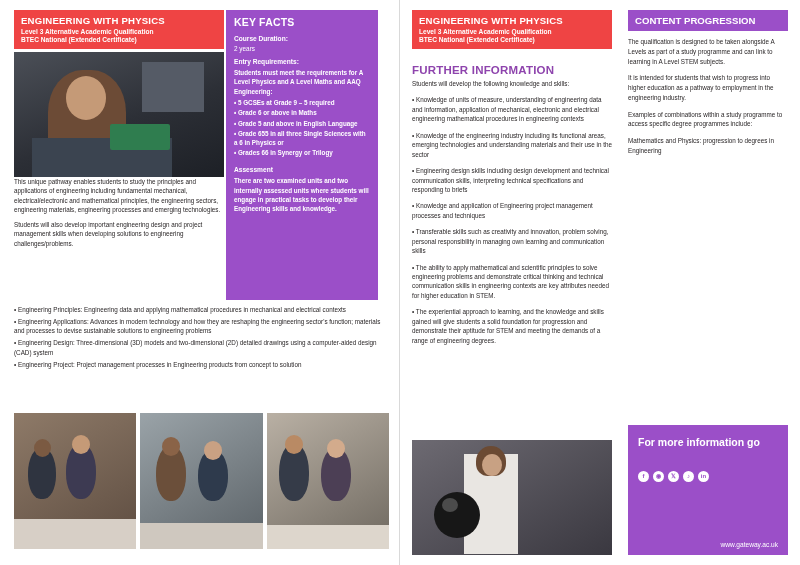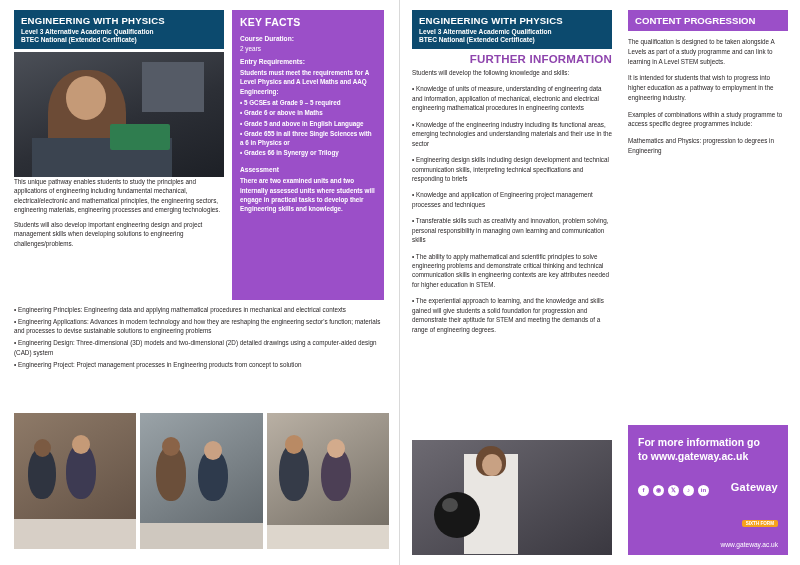--- a/index.html
+++ b/index.html
@@ -28,7 +28,7 @@
     width: 210px;
   }
   .hdr-band {
-    background: #0c4a6e;
+    background: #ef4444;
     color: #fff;
     padding: 5px 7px 6px 7px;
   }

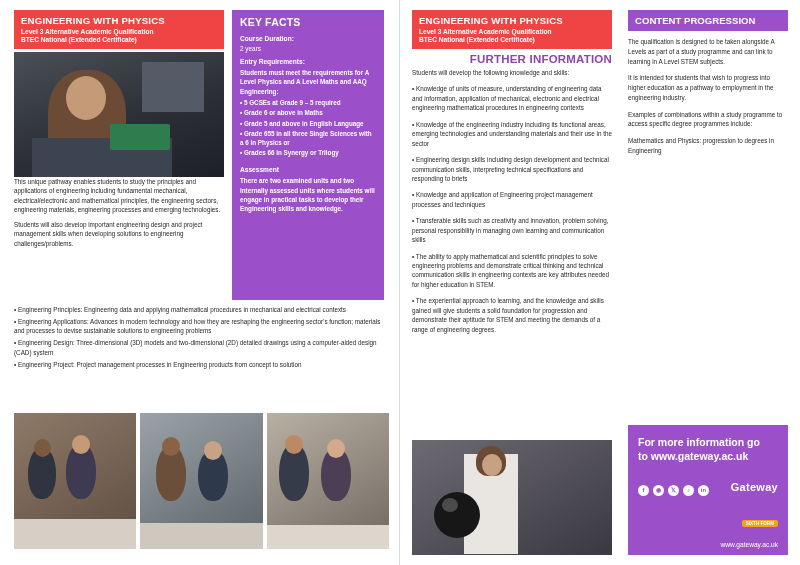--- a/index.html
+++ b/index.html
@@ -71,7 +71,7 @@
   
   .keyfacts {
     position: absolute;
-    left: 232px;
+    left: 226px;
     top: 10px;
     width: 152px;
     background: #9b4fc8;

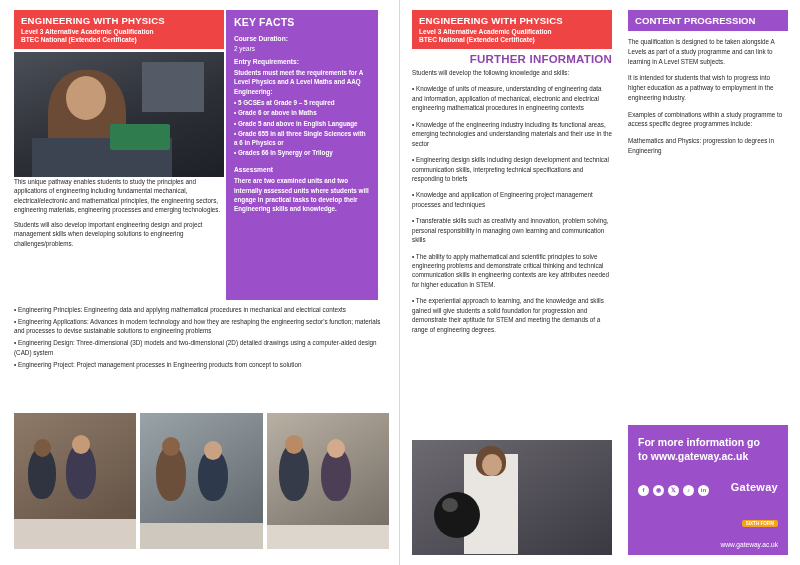--- a/index.html
+++ b/index.html
@@ -341,7 +341,7 @@
       <div class="l3">BTEC National (Extended Certificate)</div>
     </div>
 
-    <div class="section-h" style="margin-top:4px;text-align:right;">FURTHER INFORMATION</div>
+    <div class="section-h" style="margin-top:15px;">FURTHER INFORMATION</div>
     <div class="body-text">Students will develop the following knowledge and skills:</div>
     <div class="body-text" style="margin-top:7px;">• Knowledge of units of measure, understanding of engineering data and information, application of mechanical, electronic and electrical engineering mathematical procedures in engineering contexts</div>
     <div class="body-text" style="margin-top:7px;">• Knowledge of the engineering industry including its functional areas, emerging technologies and understanding materials and their use in the sector</div>

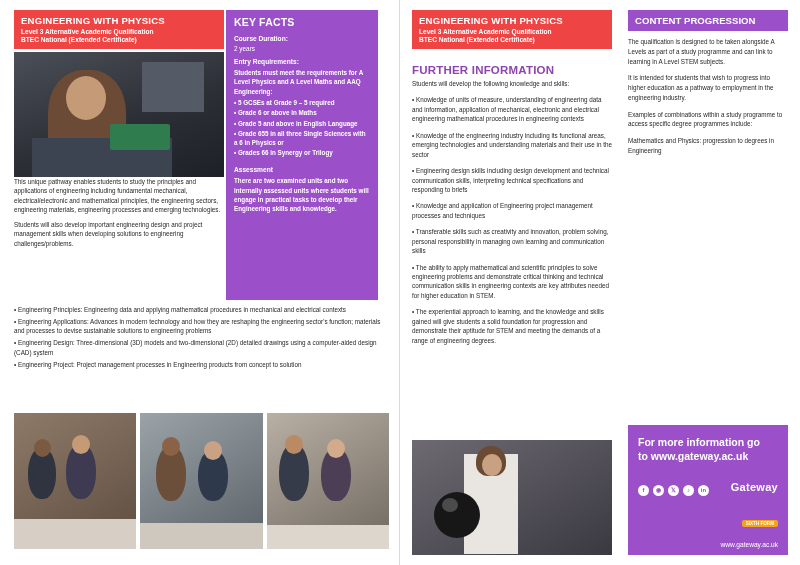--- a/index.html
+++ b/index.html
@@ -373,7 +373,6 @@
 
   <div class="right-purple-block">
     <div class="cta">For more information go</div>
-    <div class="cta">to www.gateway.ac.uk</div>
 
     <div class="social">
       <div class="s">f</div>

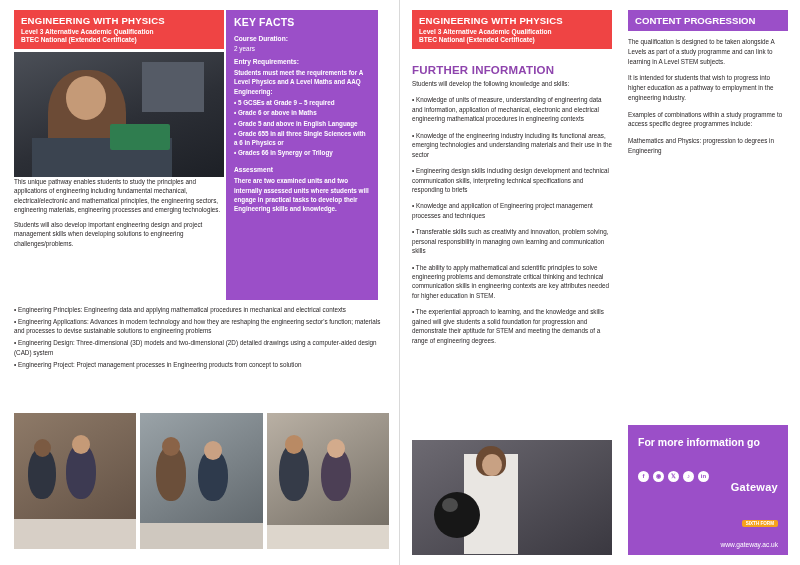--- a/index.html
+++ b/index.html
@@ -382,11 +382,6 @@
       <div class="s">in</div>
     </div>
 
-    <div class="gw-logo">
-      <div class="gw-name">Gateway</div>
-      <br>
-      <span class="gw-sub">SIXTH FORM</span>
-    </div>
 
     <div class="url-foot">www.gateway.ac.uk</div>
   </div>

